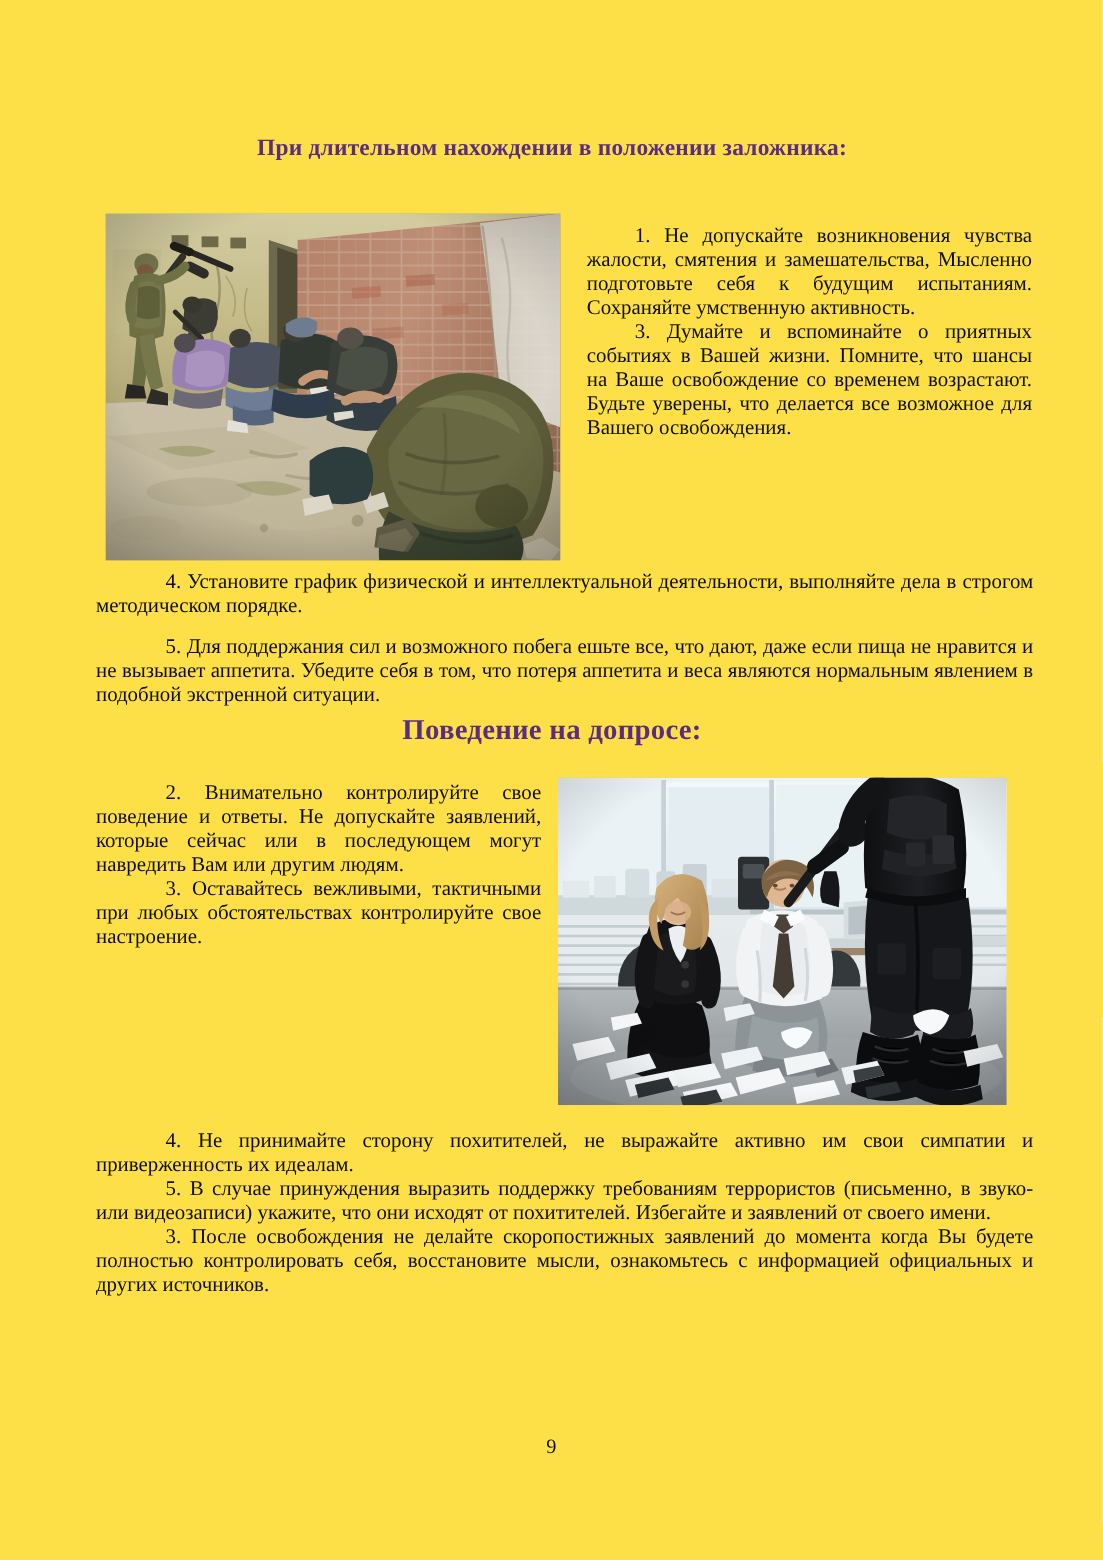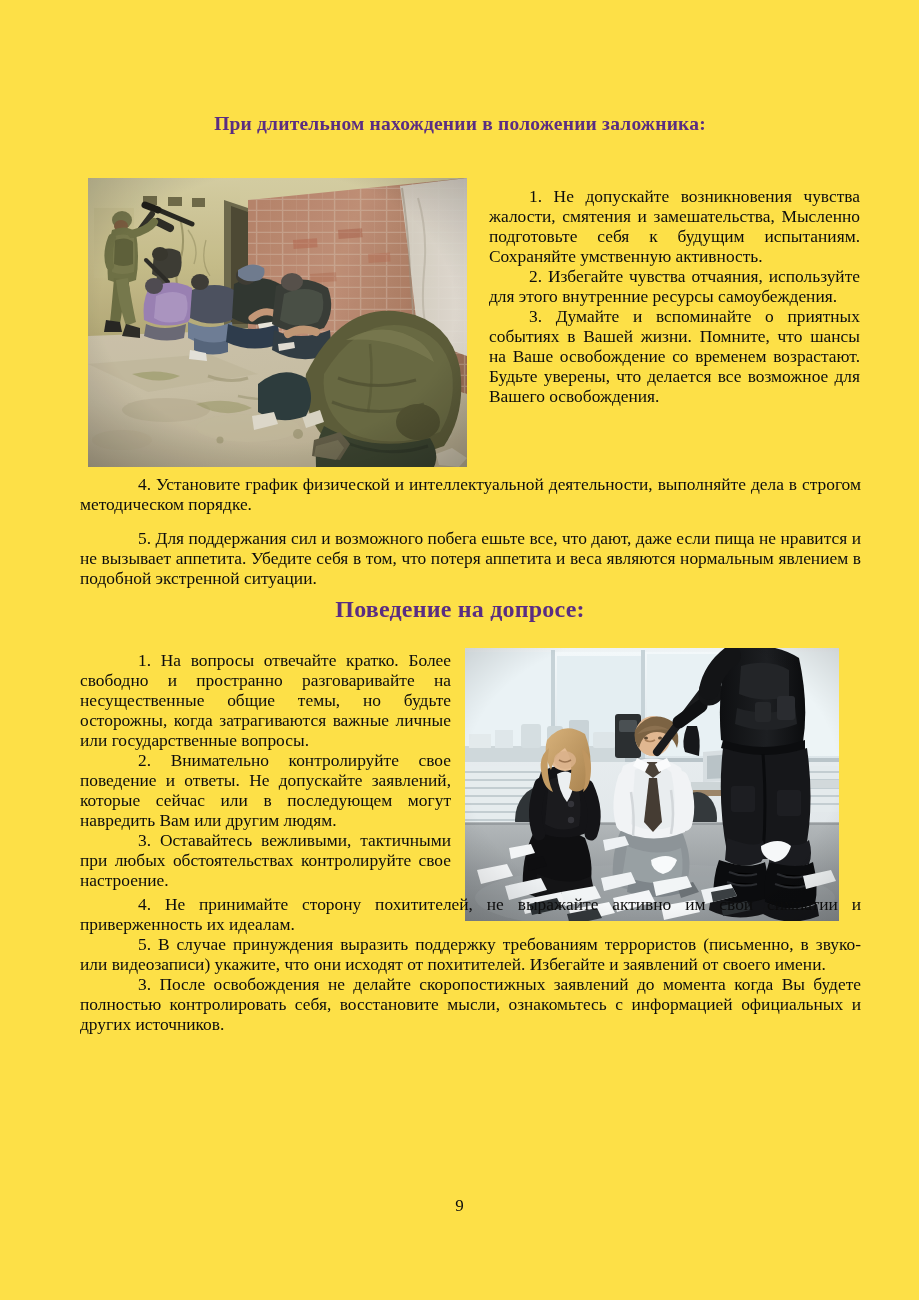--- a/index.html
+++ b/index.html
@@ -314,7 +314,6 @@
 
   <div id="sec1-text">
     <p class="para indent">1. Не допускайте возникновения чувства жалости, смятения и замешательства, Мысленно подготовьте себя к будущим испытаниям. Сохраняйте умственную активность.</p>
-    <p class="para indent">2. Избегайте чувства отчаяния, используйте для этого внутренние ресурсы самоубеждения.</p>
     <p class="para indent">3. Думайте и вспоминайте о приятных событиях в Вашей жизни. Помните, что шансы на Ваше освобождение со временем возрастают. Будьте уверены, что делается все возможное для Вашего освобождения.</p>
   </div>
 

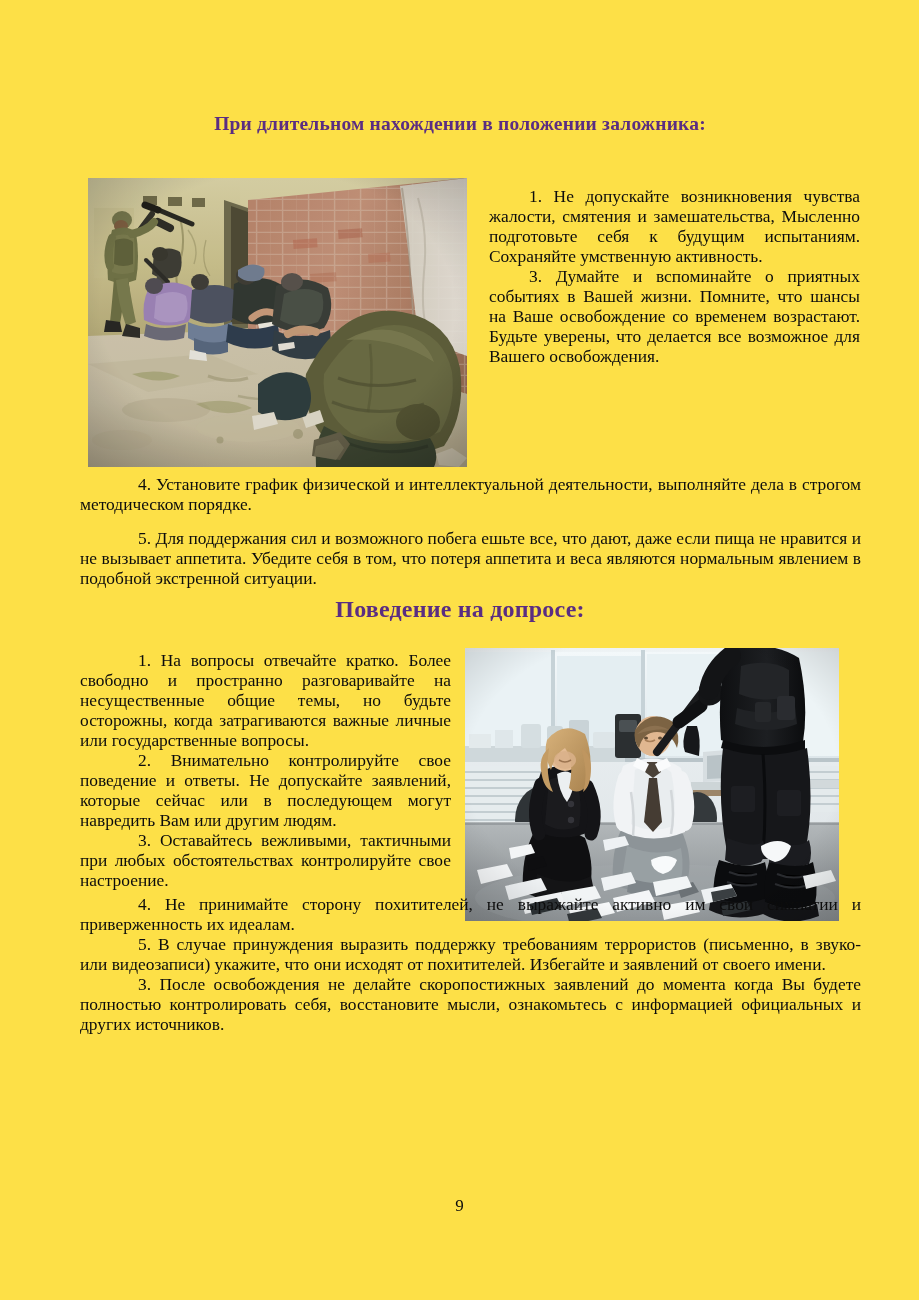--- a/index.html
+++ b/index.html
@@ -542,7 +542,6 @@
   </div>
 
   <div id="sec2-text">
-    <p class="para indent-lg">1. На вопросы отвечайте кратко. Более свободно и пространно разговаривайте на несущественные общие темы, но будьте осторожны, когда затрагиваются важные личные или государственные вопросы.</p>
     <p class="para indent-lg">2. Внимательно контролируйте свое поведение и ответы. Не допускайте заявлений, которые сейчас или в последующем могут навредить Вам или другим людям.</p>
     <p class="para indent-lg">3. Оставайтесь вежливыми, тактичными при любых обстоятельствах контролируйте свое настроение.</p>
   </div>

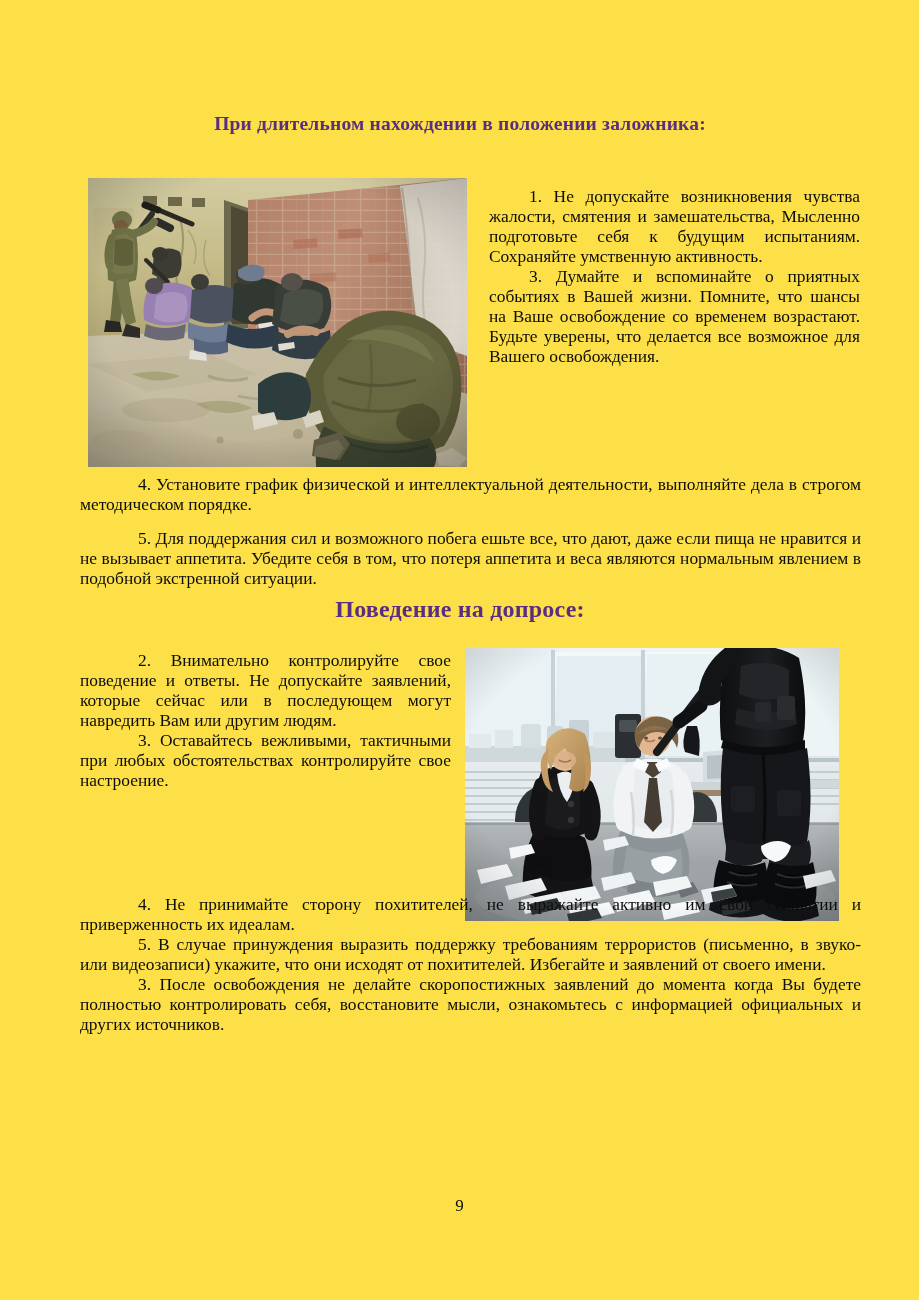--- a/index.html
+++ b/index.html
@@ -83,7 +83,7 @@
   #sec2-tail {
     position: absolute;
     left: 80px;
-    top: 894px;
+    top: 940px;
     width: 781px;
   }
 

